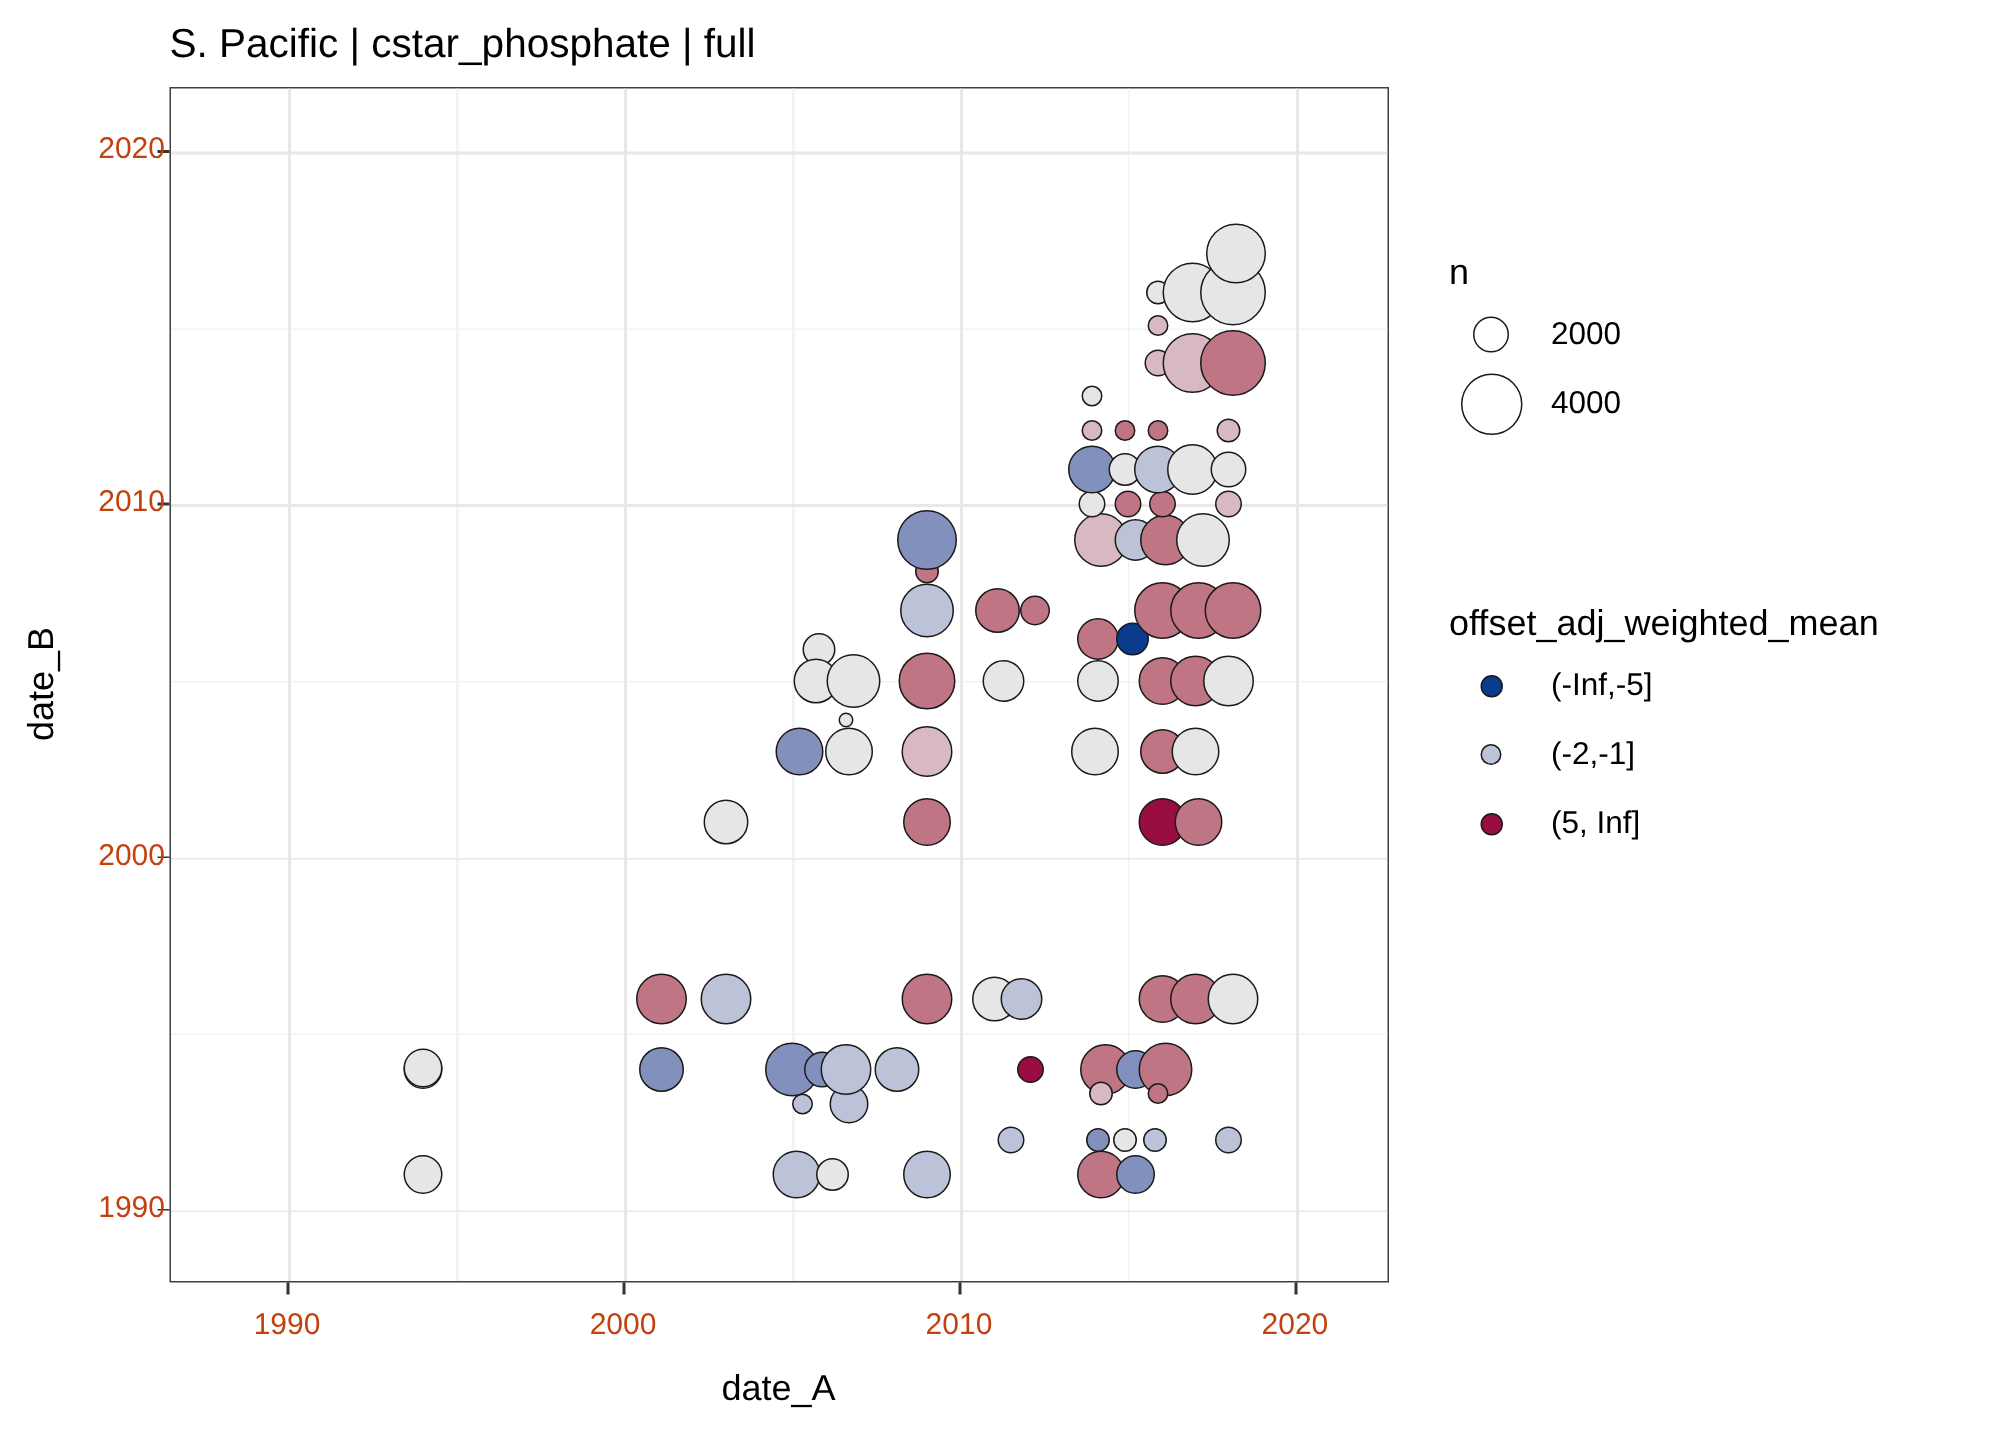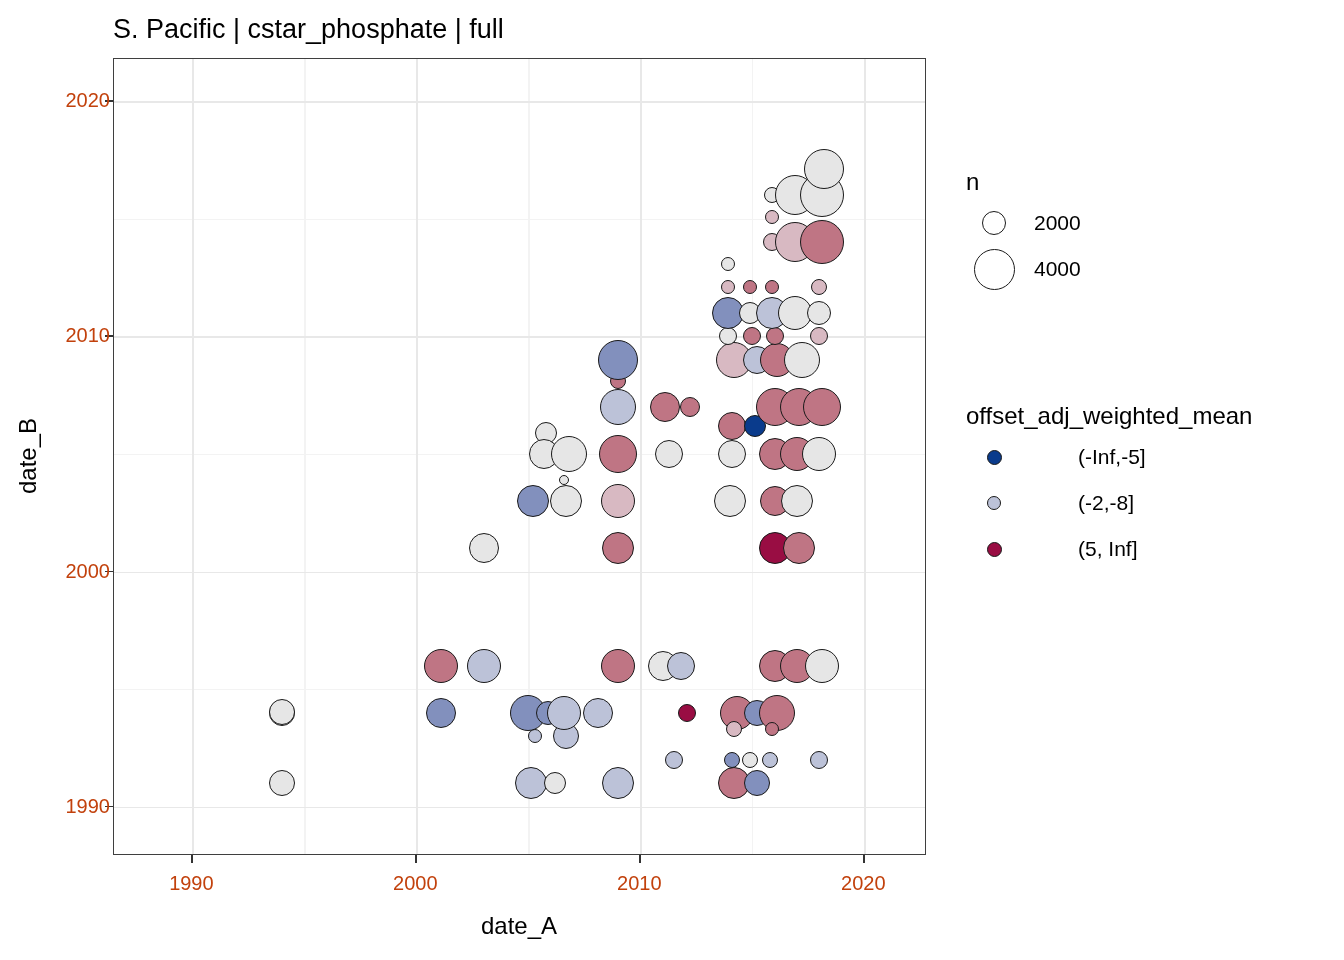--- a/index.html
+++ b/index.html
@@ -132,7 +132,7 @@
 
   #size-legend { left: 966px; top: 168px; }
   #color-legend { left: 966px; top: 402px; }
-  #color-legend .legend-row { height: 46px; gap: 44px; }
+  #color-legend .legend-row { height: 46px; }
   #color-legend .legend-circle { border-width: 1.4px; }
 </style>
 </head>

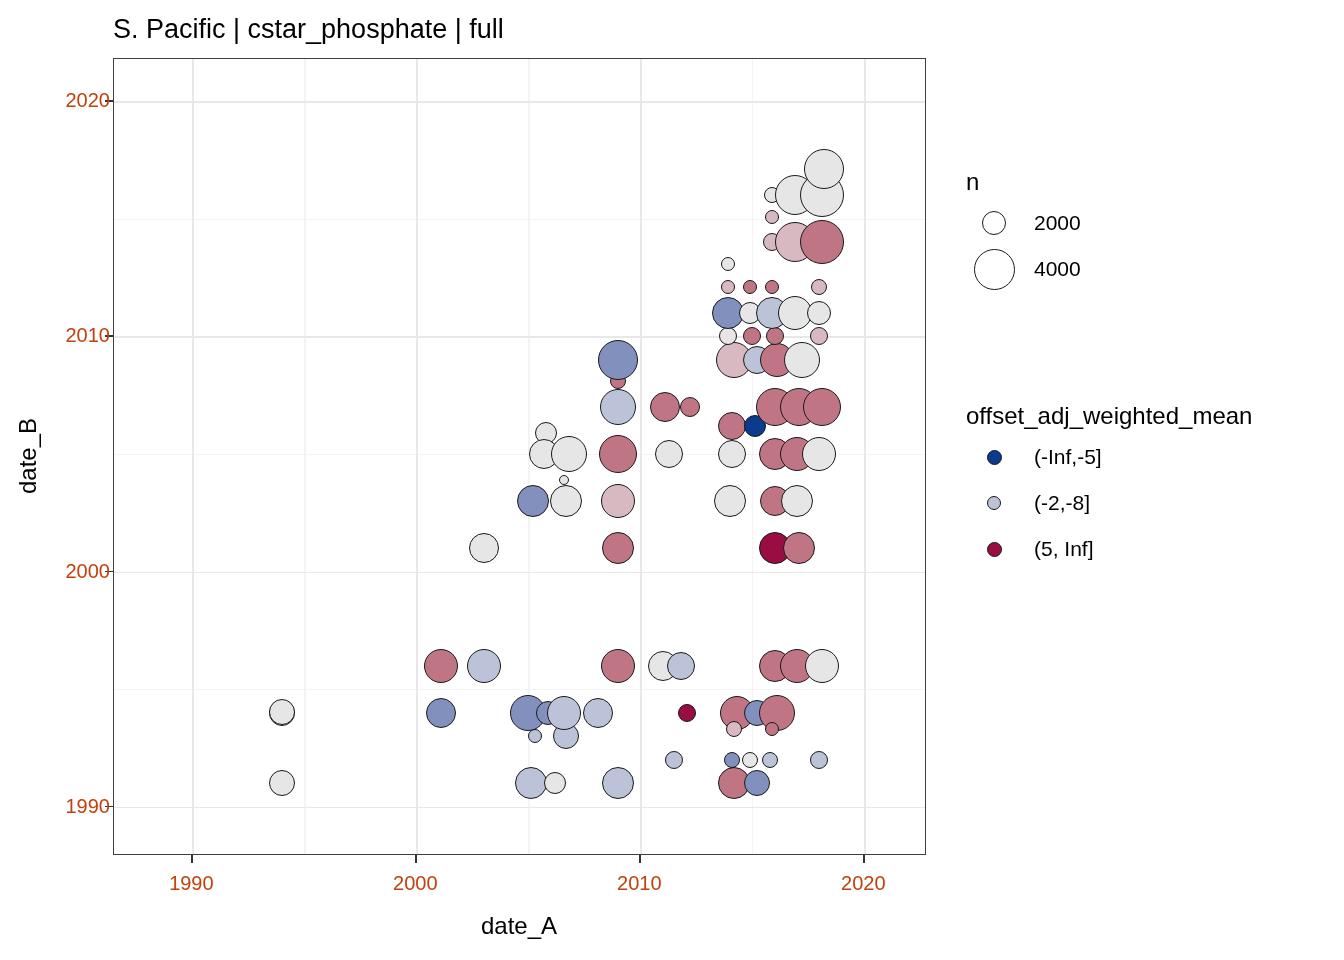--- a/index.html
+++ b/index.html
@@ -302,7 +302,7 @@
           <div class="legend-key">
             <div class="legend-circle" style="width: 14px; height: 14px; background: rgb(188, 194, 216);"></div>
           </div>
-          <div class="legend-label">(-2,-8]</div>
+          <div class="legend-label">(-2,-1]</div>
         </div>
         <div class="legend-row">
           <div class="legend-key">

